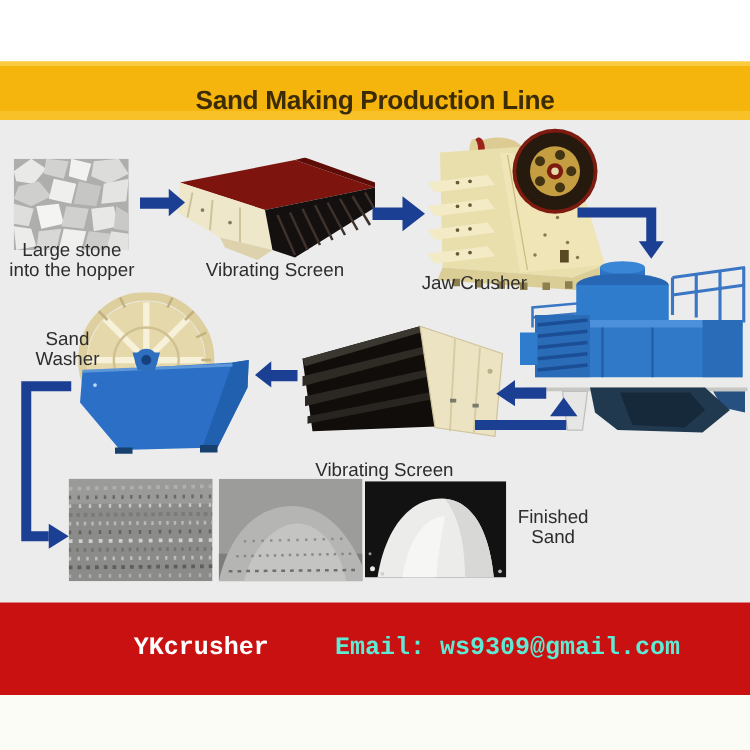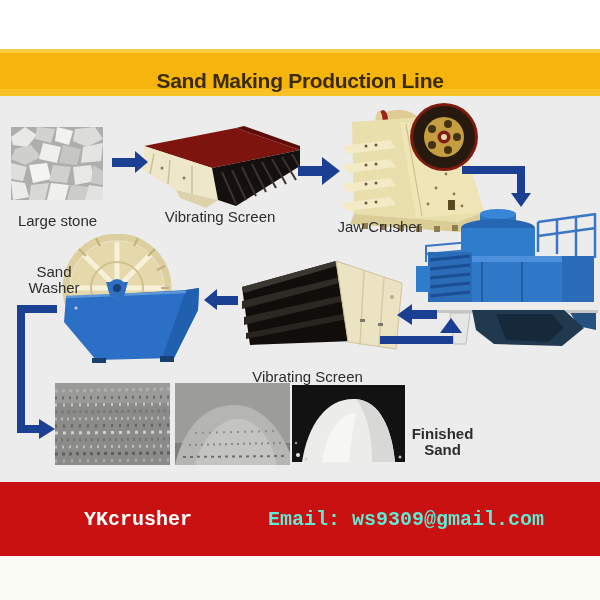--- a/index.html
+++ b/index.html
@@ -293,7 +293,7 @@
     </g>
   </svg>
 
-  <div class="abs node-label" style="left:0;top:213px;width:115px;">
+  <div class="abs node-label" style="left:0;top:193px;width:115px;">
     <div>Large stone</div>
   </div>
   <div class="abs node-label" style="left:145px;top:209px;width:150px;">Vibrating Screen</div>

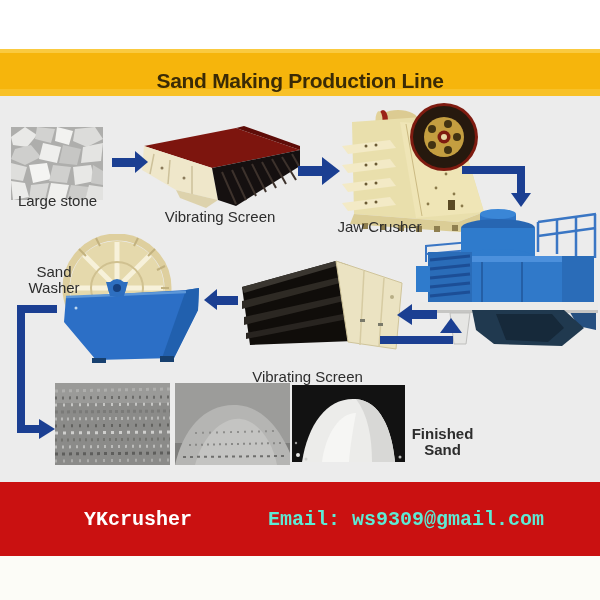--- a/index.html
+++ b/index.html
@@ -295,6 +295,7 @@
 
   <div class="abs node-label" style="left:0;top:193px;width:115px;">
     <div>Large stone</div>
+    <div>into the hopper</div>
   </div>
   <div class="abs node-label" style="left:145px;top:209px;width:150px;">Vibrating Screen</div>
   <div class="abs node-label" style="left:332px;top:219px;width:95px;">Jaw Crusher</div>

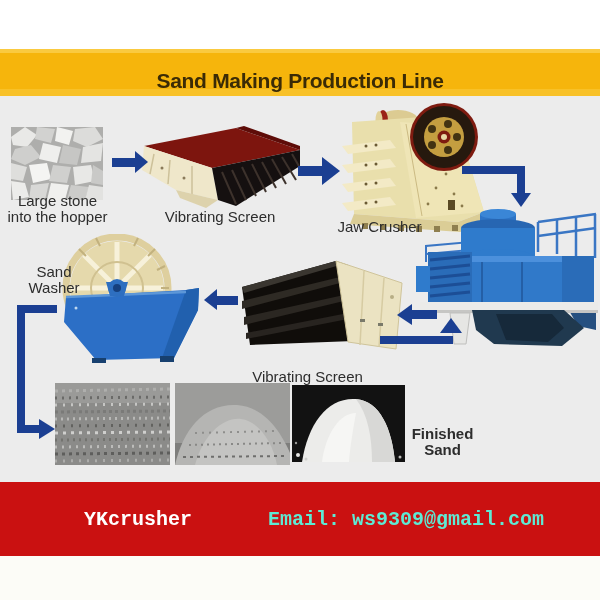--- a/index.html
+++ b/index.html
@@ -304,7 +304,7 @@
     <div>Sand</div>
     <div>Washer</div>
   </div>
-  <div class="abs node-label" style="left:405px;top:426px;width:75px;font-weight:bold;">
+  <div class="abs node-label" style="left:405px;top:406px;width:75px;">
     <div>Finished</div>
     <div>Sand</div>
   </div>

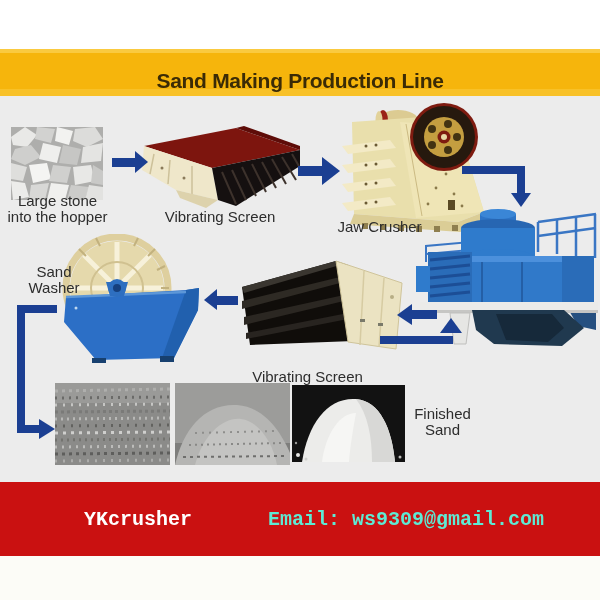--- a/index.html
+++ b/index.html
@@ -16,7 +16,7 @@
     border-top:12px solid #F6B50C;}
   #diagram-canvas{left:0;top:96px;width:600px;height:386px;background:#ECECEC;}
   #bottom-banner{left:0;top:482px;width:600px;height:74px;background:#CA1111;}
-  #bottom-banner .brand{position:absolute;left:84px;top:50%;transform:translateY(-50%);
+  #bottom-banner .brand{position:absolute;left:107px;top:50%;transform:translateY(-50%);
     color:#ffffff;font-family:"Liberation Mono",monospace;font-size:20px;font-weight:bold;}
   #bottom-banner .email{position:absolute;left:268px;top:50%;transform:translateY(-50%);
     color:#5eead4;font-family:"Liberation Mono",monospace;font-size:20px;font-weight:bold;}

